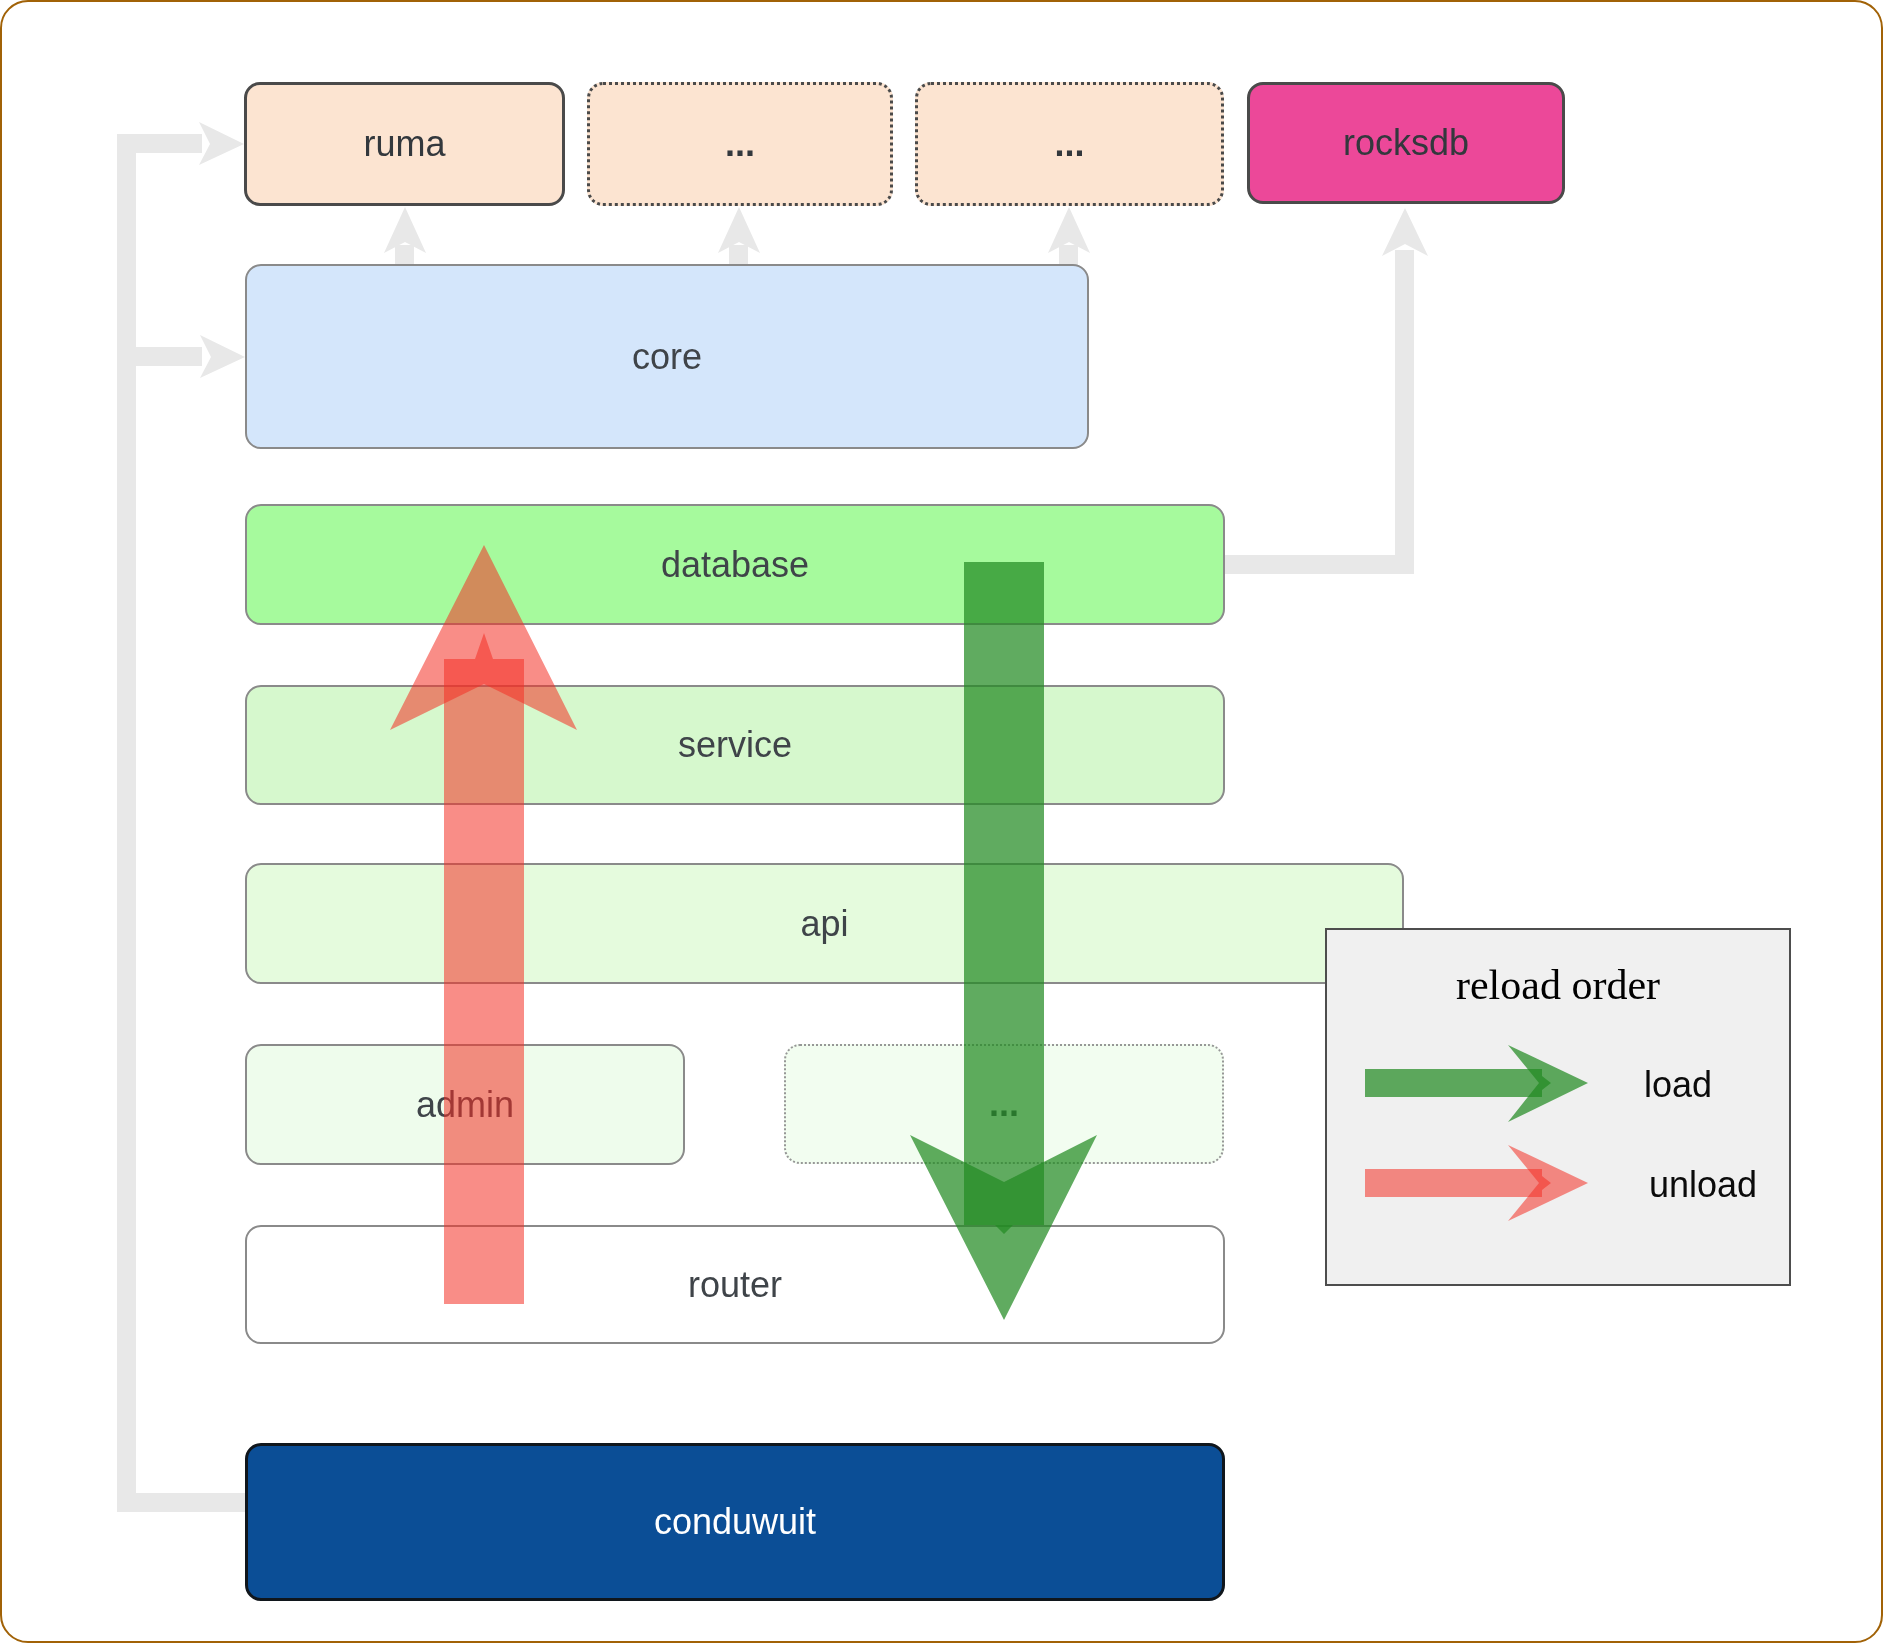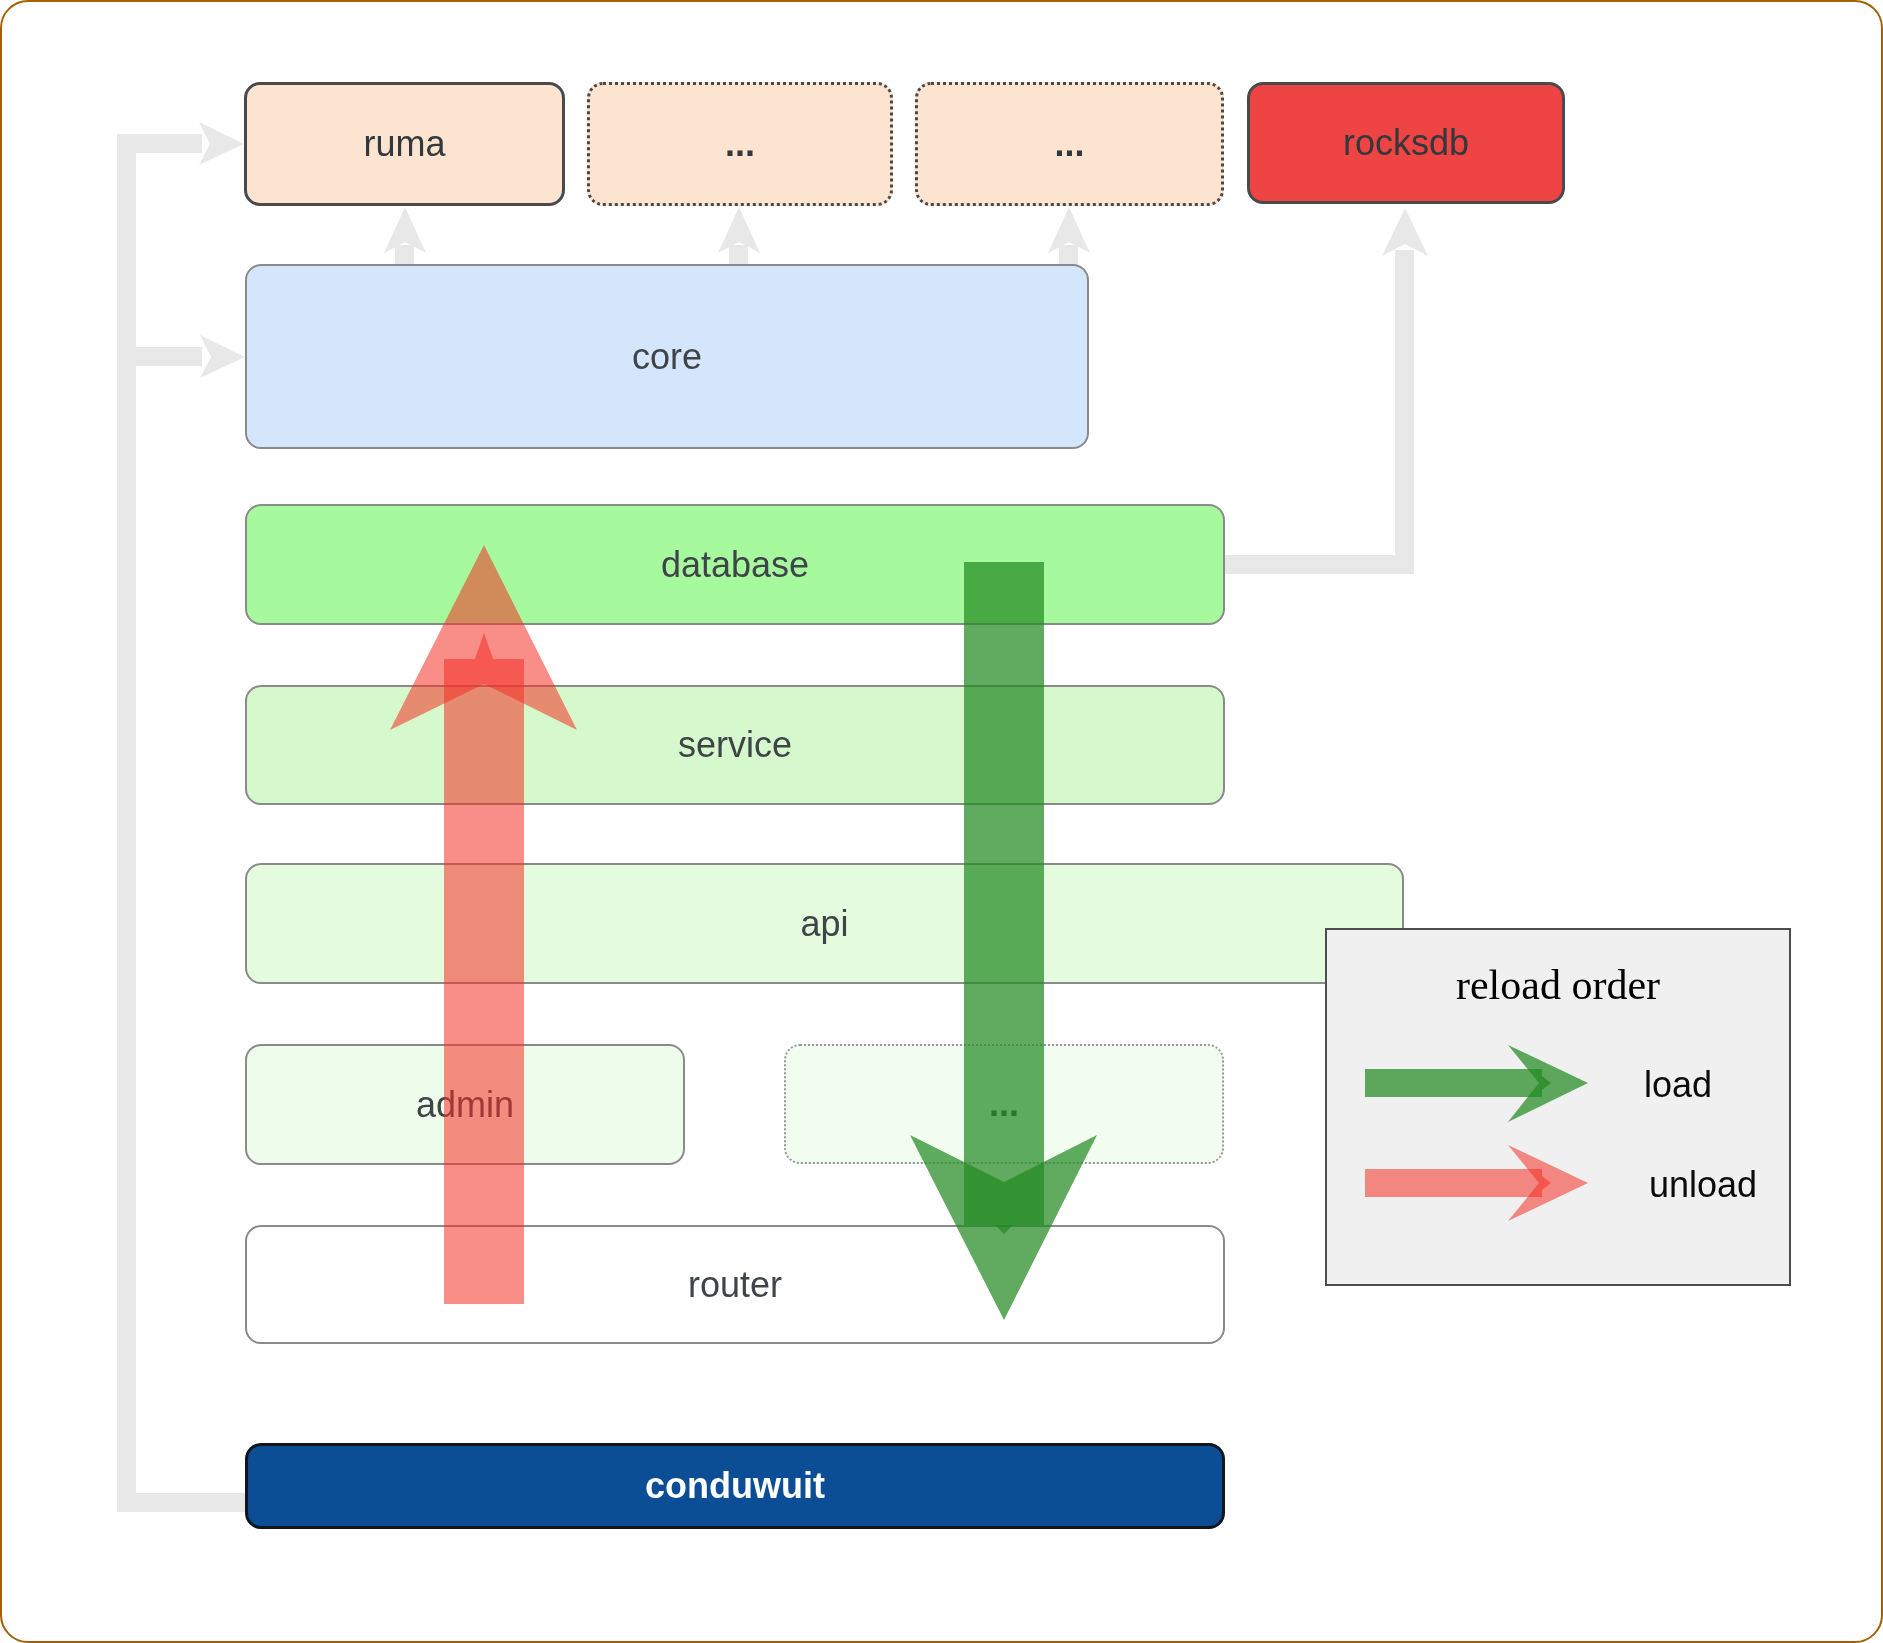--- a/index.html
+++ b/index.html
@@ -81,7 +81,7 @@
   <div class="box dotted-dark b-dots2" style="background: rgb(252, 228, 209);">
     <span>...</span>
   </div>
-  <div class="box solid-dark b-rocksdb" style="background: #ef4444;">
+  <div class="box solid-dark b-rocksdb" style="background: #ec4899;">
     <span>rocksdb</span>
   </div>
 

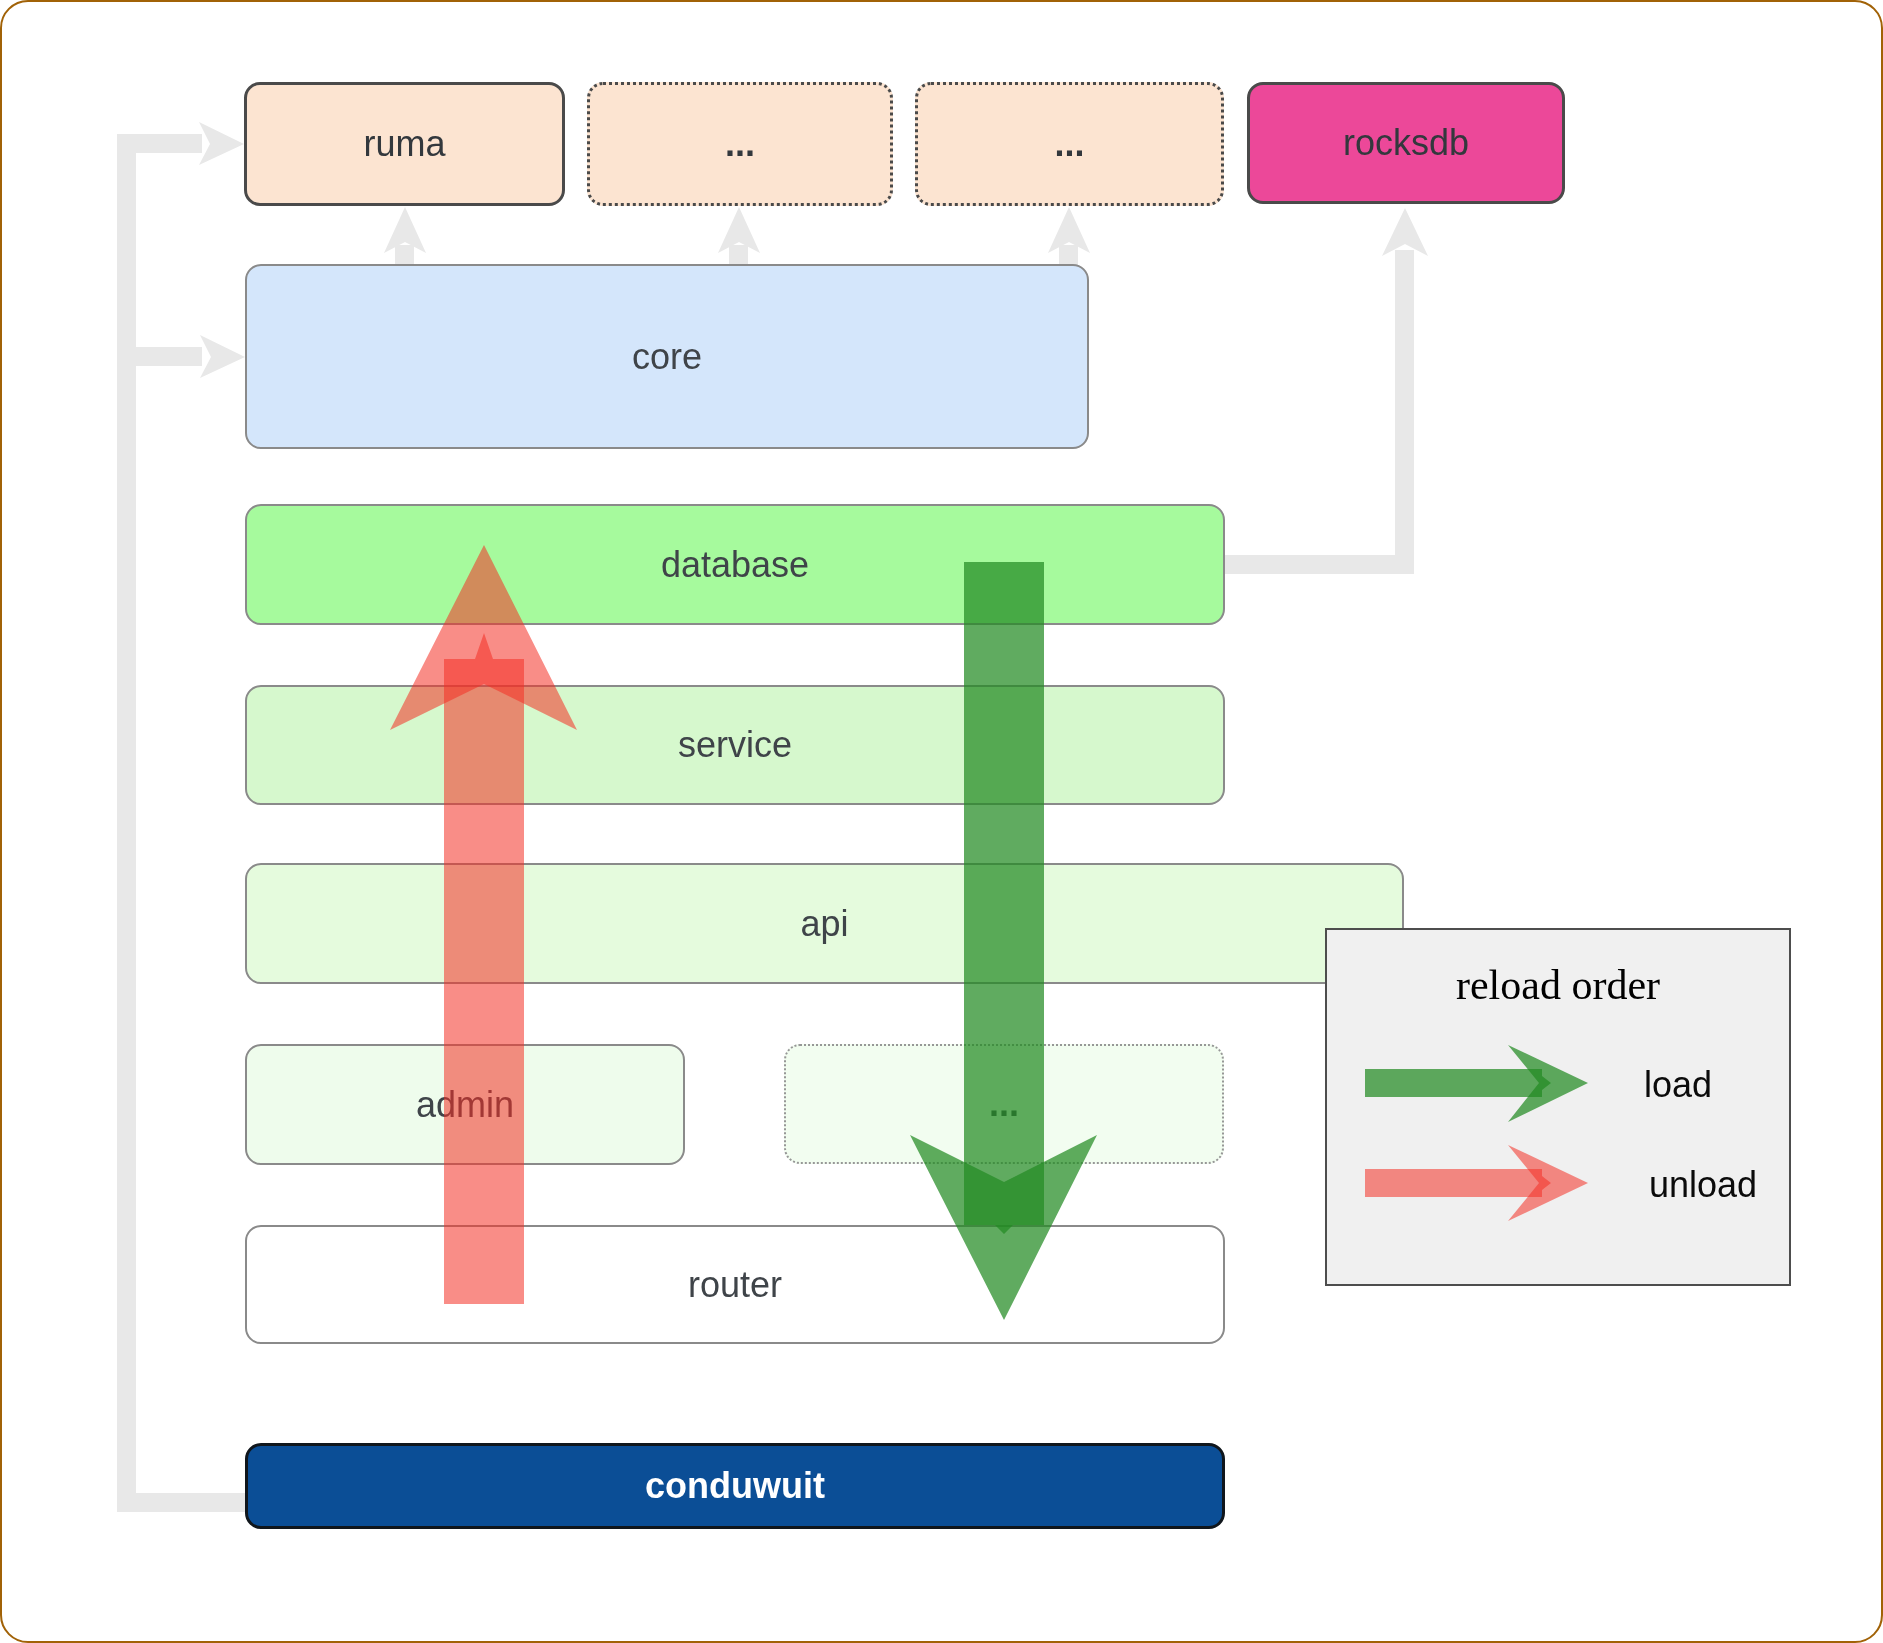--- a/index.html
+++ b/index.html
@@ -32,8 +32,8 @@
   .b-admindots { left:782px;  top:1042px; width:440px; height:120px;
                  border:2px dotted #979797; font-weight:700; }
   .b-router    { left:243px;  top:1223px; width:980px; height:119px; }
-  .b-conduwuit { left:243px;  top:1441px; width:980px; height:86px;
-                 border:3px solid #10161c; color:#ffffff; font-weight:700; }
+  .b-conduwuit { left:243px;  top:1441px; width:980px; height:158px;
+                 border:3px solid #10161c; color:#ffffff; font-weight:400; }
   .legend {
     position:absolute; box-sizing:border-box; z-index:2;
     left:1323px; top:926px; width:466px; height:358px;

